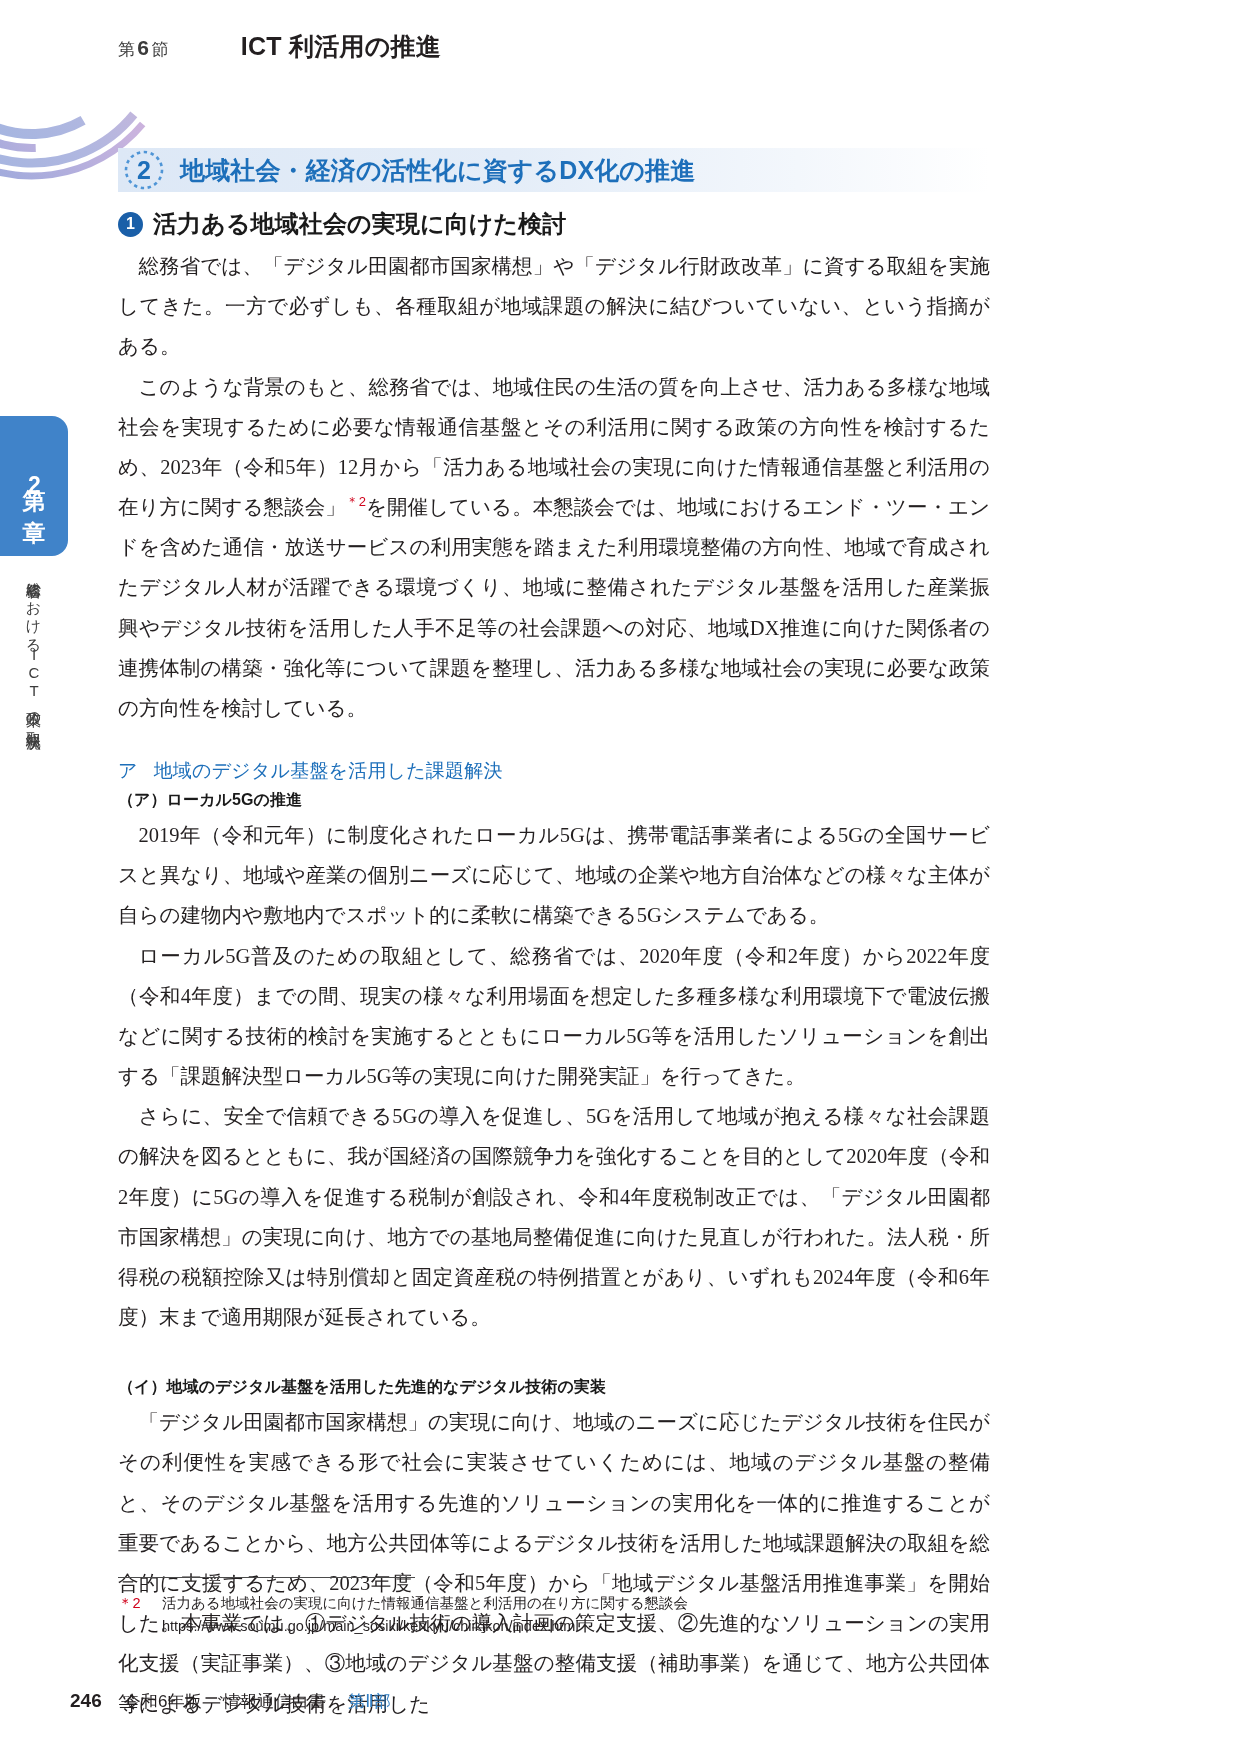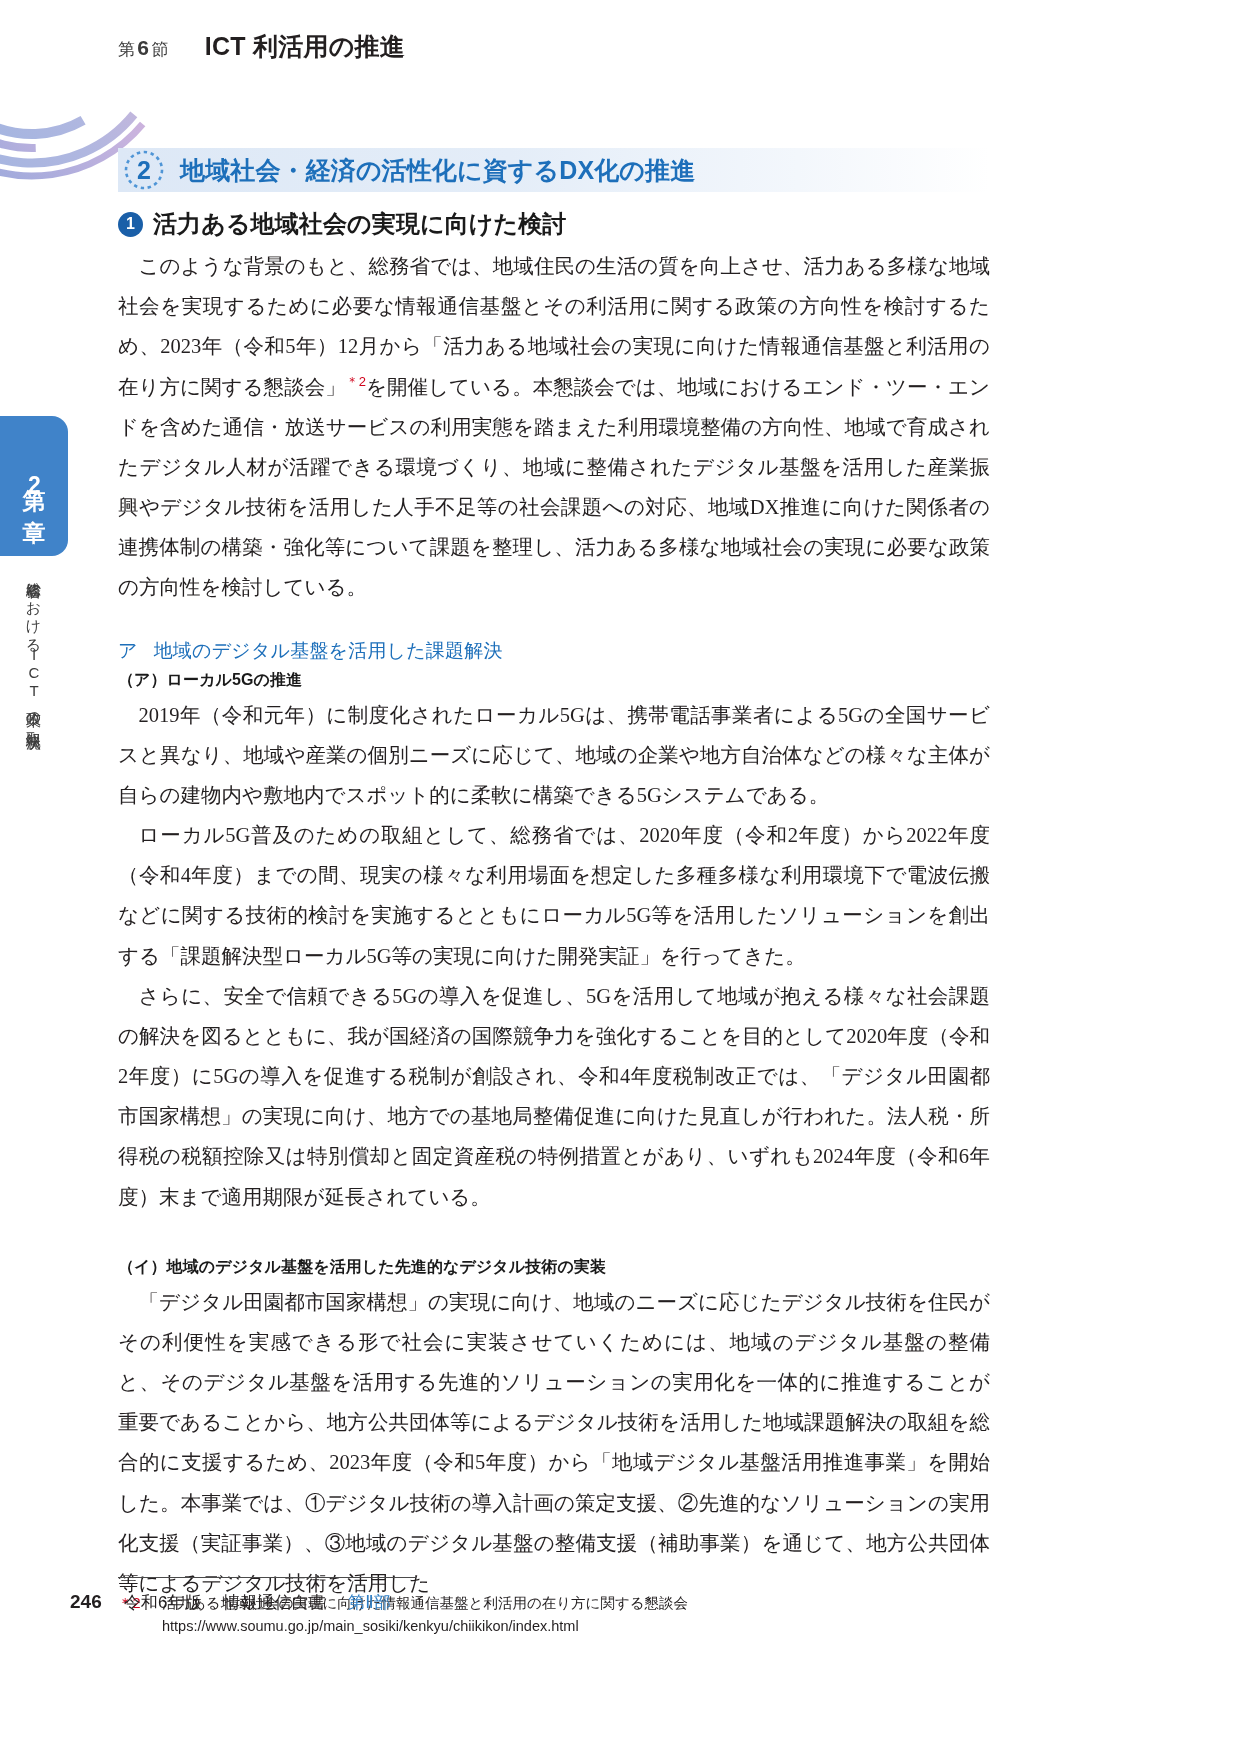--- a/index.html
+++ b/index.html
@@ -35,6 +35,7 @@
     align-items: baseline;
     font-family: "Liberation Sans", "DejaVu Sans", sans-serif;
     color: #3b3b3b;
+    gap: 36px;
   }
   .rh-section {
     font-size: 17px;

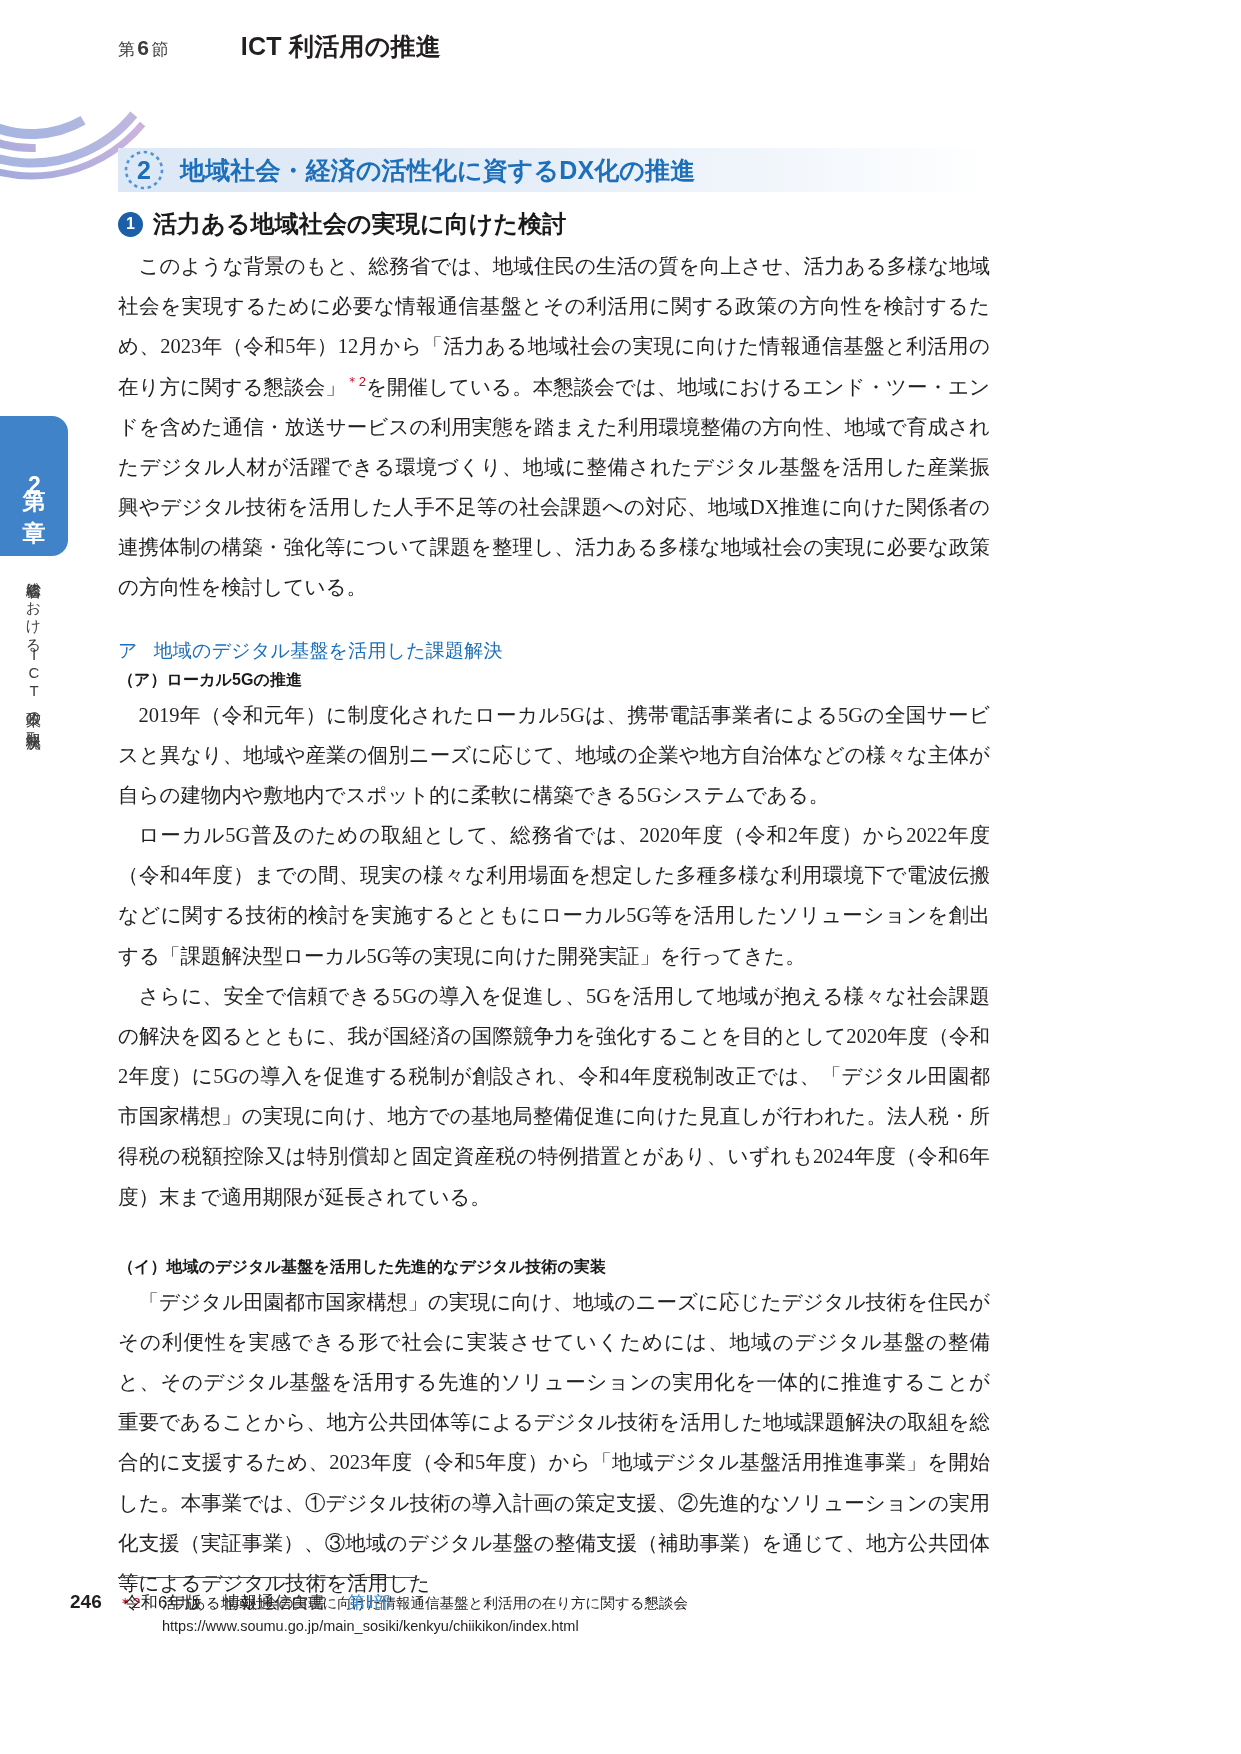--- a/index.html
+++ b/index.html
@@ -321,6 +321,7 @@
     <span class="num-heading-text">活力ある地域社会の実現に向けた検討</span>
   </div>
 
+  <p class="body">総務省では、「デジタル田園都市国家構想」や「デジタル行財政改革」に資する取組を実施してきた。一方で必ずしも、各種取組が地域課題の解決に結びついていない、という指摘がある。</p>
 
   <p class="body"><span>このような背景のもと、総務省では、地域住民の生活の質を向上させ、活力ある多様な地域社会を実現するために必要な情報通信基盤とその利活用に関する政策の方向性を検討するため、2023年（令和5年）12月から「活力ある地域社会の実現に向けた情報通信基盤と利活用の在り方に関する懇談会」</span><span class="fn-ref">＊2</span><span>を開催している。本懇談会では、地域におけるエンド・ツー・エンドを含めた通信・放送サービスの利用実態を踏まえた利用環境整備の方向性、地域で育成されたデジタル人材が活躍できる環境づくり、地域に整備されたデジタル基盤を活用した産業振興やデジタル技術を活用した人手不足等の社会課題への対応、地域DX推進に向けた関係者の連携体制の構築・強化等について課題を整理し、活力ある多様な地域社会の実現に必要な政策の方向性を検討している。</span></p>
 

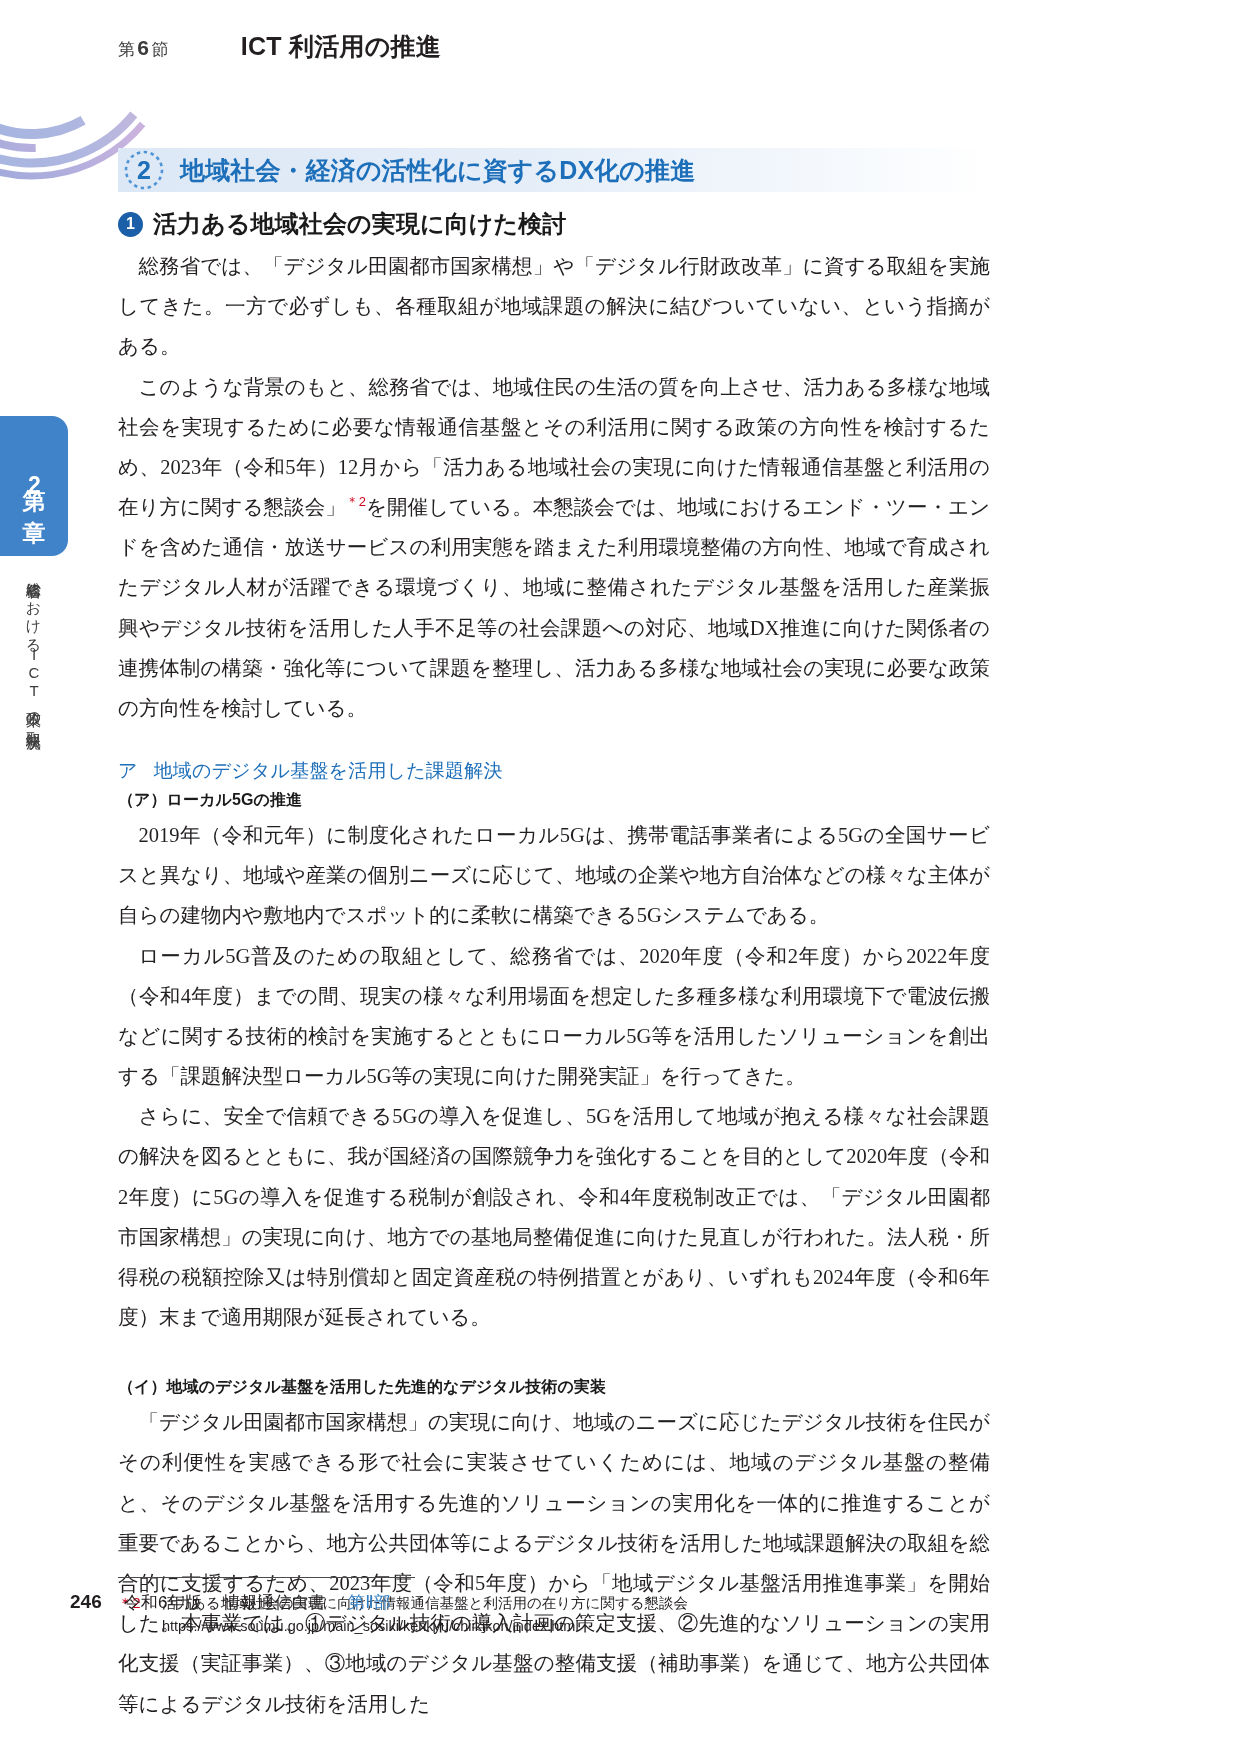--- a/index.html
+++ b/index.html
@@ -247,7 +247,7 @@
   .page-footer {
     position: absolute;
     left: 70px;
-    top: 1591px;
+    top: 1690px;
     display: flex;
     align-items: baseline;
     font-family: "Liberation Sans", "DejaVu Sans", sans-serif;

